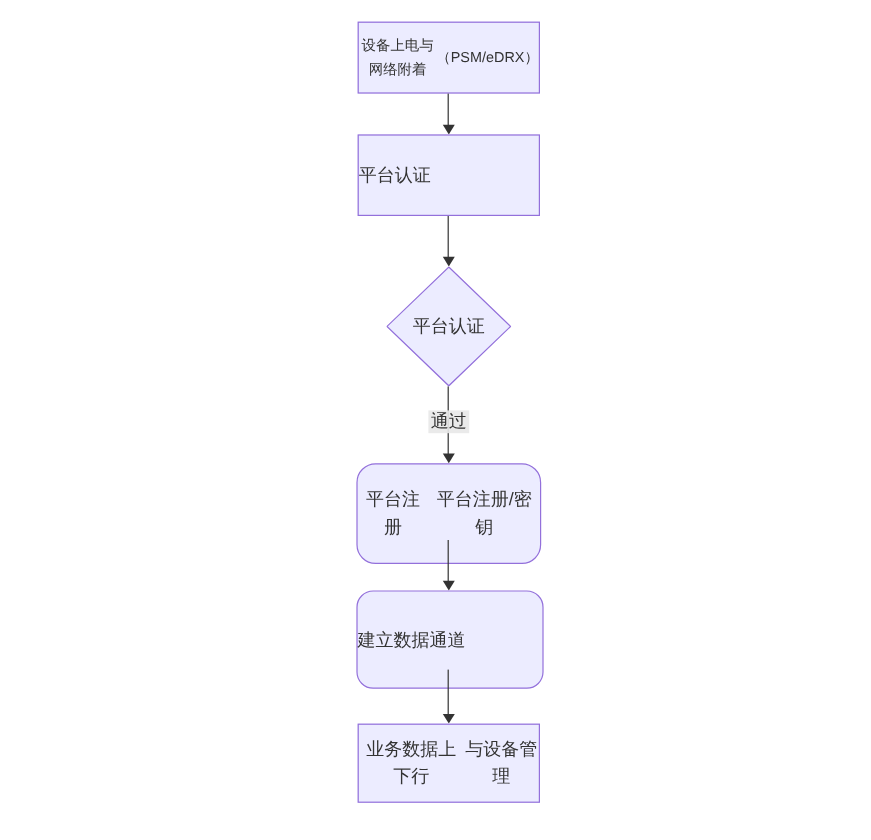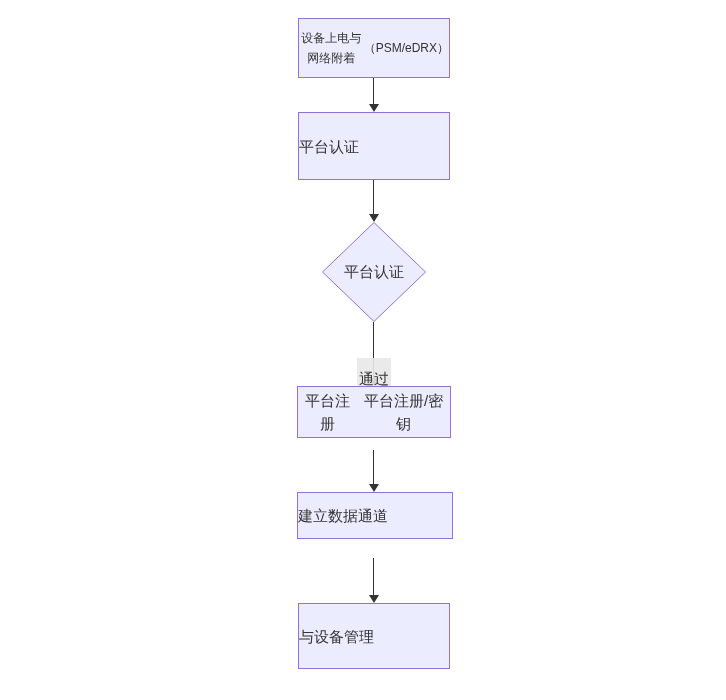--- a/index.html
+++ b/index.html
@@ -66,10 +66,10 @@
   .a5 { top: 558px; height: 45px; }
   .edge-label {
     position: absolute;
-    left: 374px; top: 358px;
+    left: 374px; top: 342px;
     transform: translateX(-50%);
     background: var(--label-bg);
-    padding: 11px 2px;
+    padding: 0 2px;
     font-size: 15px;
     line-height: 19px;
     white-space: nowrap;

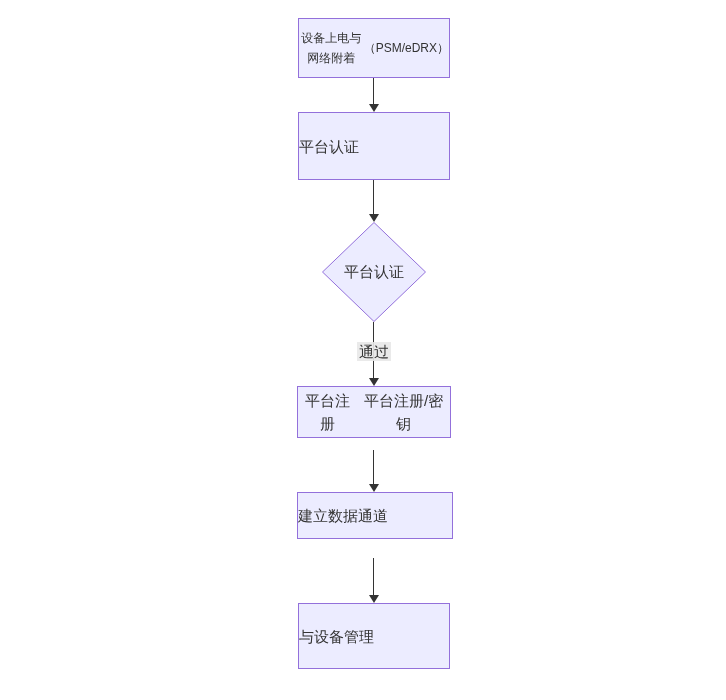--- a/index.html
+++ b/index.html
@@ -35,7 +35,7 @@
   }
   .n1 { top: 18px;  left: 298px; width: 152px; height: 60px; font-size: 12px; line-height: 20px; }
   .n2 { top: 112px; left: 298px; width: 152px; height: 68px; }
-  .n4 { top: 386px; left: 297px; width: 154px; height: 52px; }
+  .n4 { top: 386px; left: 297px; width: 154px; height: 84px; border-radius: 16px; }
   .n5 { top: 492px; left: 297px; width: 156px; height: 47px; }
   .n6 { top: 603px; left: 298px; width: 152px; height: 66px; }
   .diamond { position: absolute; top: 222px; left: 322px; width: 104px; height: 100px; }

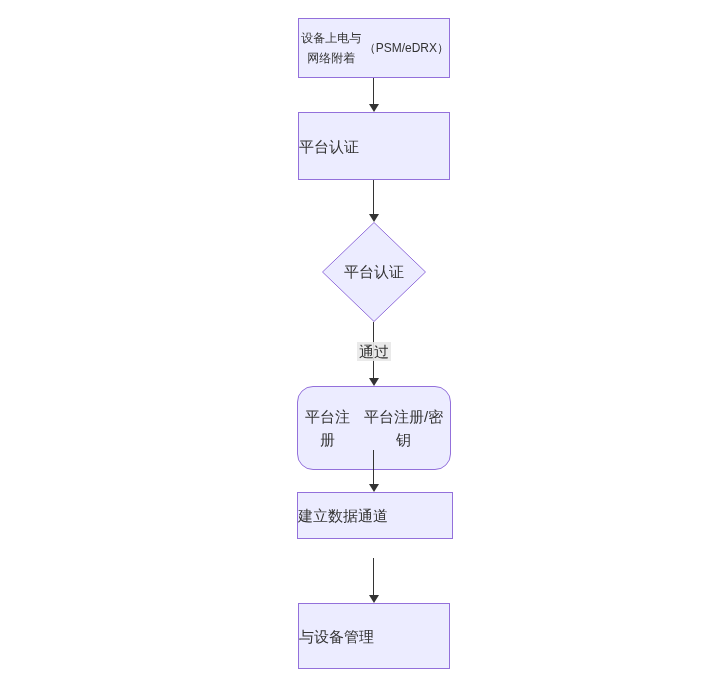--- a/index.html
+++ b/index.html
@@ -36,7 +36,7 @@
   .n1 { top: 18px;  left: 298px; width: 152px; height: 60px; font-size: 12px; line-height: 20px; }
   .n2 { top: 112px; left: 298px; width: 152px; height: 68px; }
   .n4 { top: 386px; left: 297px; width: 154px; height: 84px; border-radius: 16px; }
-  .n5 { top: 492px; left: 297px; width: 156px; height: 47px; }
+  .n5 { top: 492px; left: 297px; width: 156px; height: 82px; border-radius: 14px; }
   .n6 { top: 603px; left: 298px; width: 152px; height: 66px; }
   .diamond { position: absolute; top: 222px; left: 322px; width: 104px; height: 100px; }
   .diamond svg { display: block; width: 104px; height: 100px; }

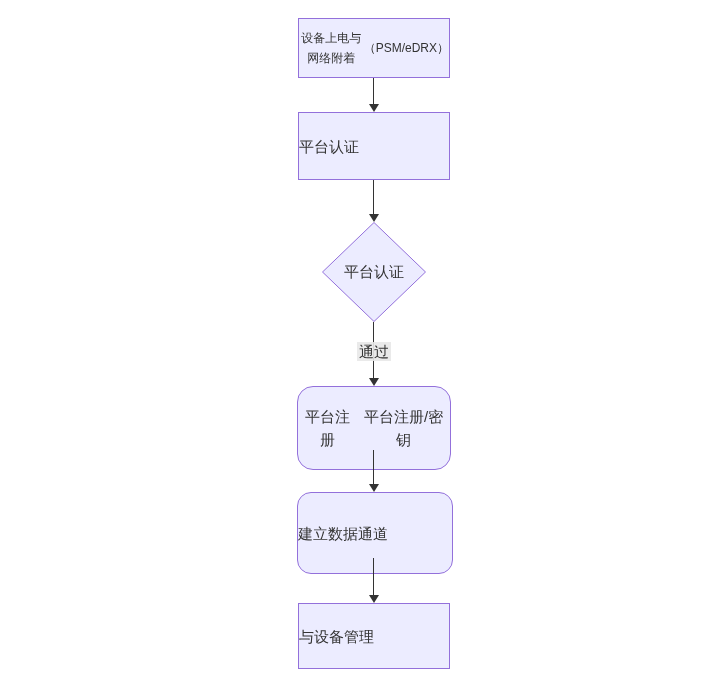--- a/index.html
+++ b/index.html
@@ -133,6 +133,7 @@
   </div>
 
   <div class="node n6">
+    <span>业务数据上下行</span>
     <span>与设备管理</span>
   </div>
 

